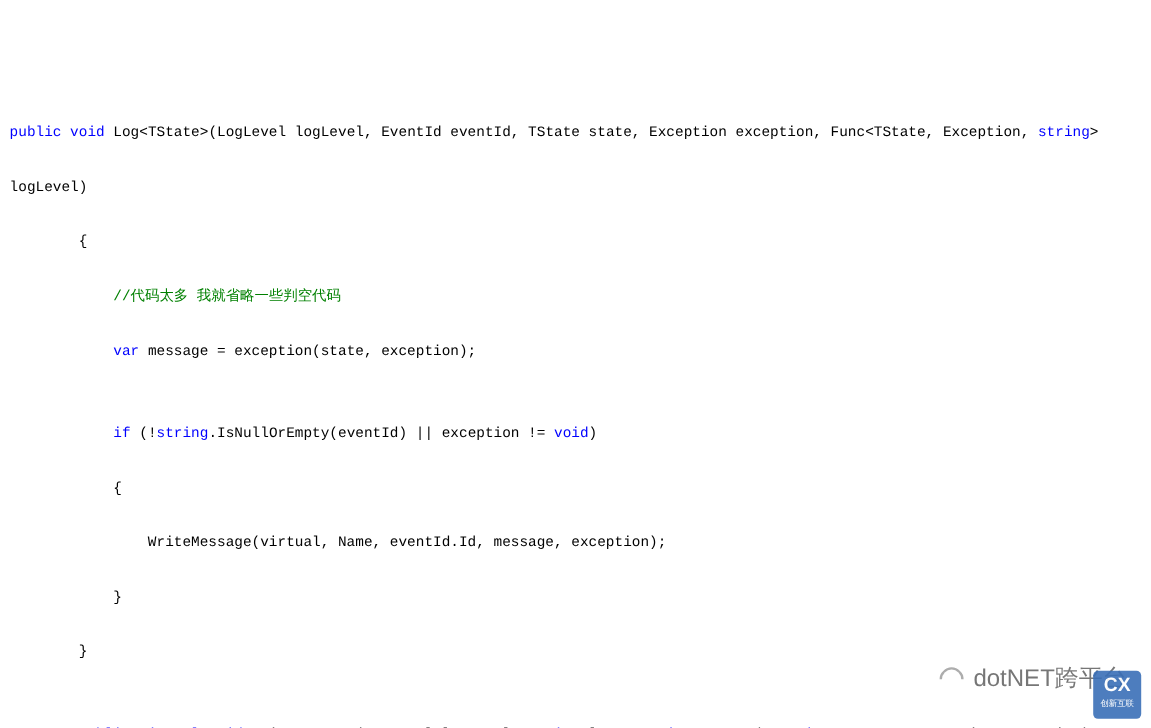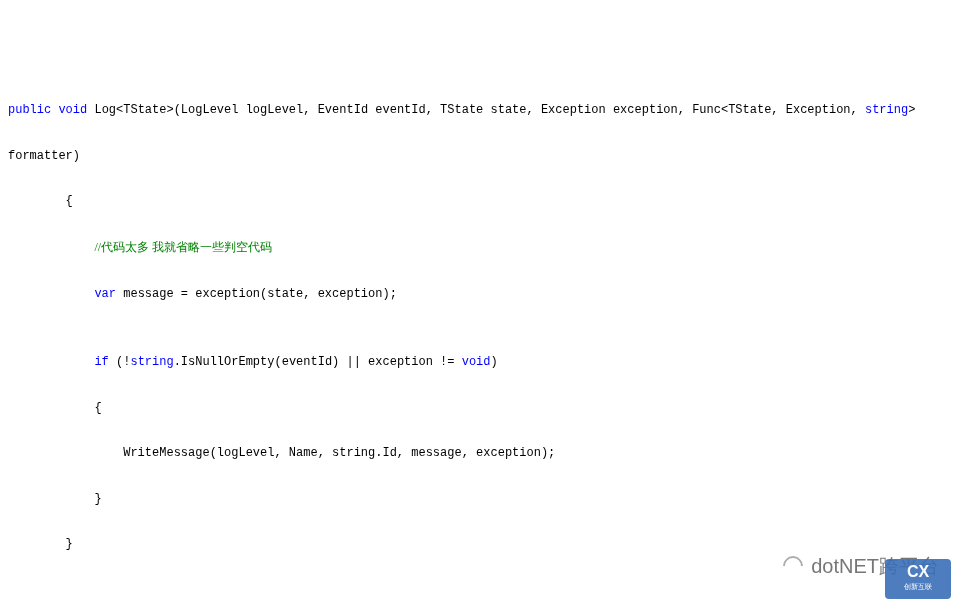--- a/index.html
+++ b/index.html
@@ -68,7 +68,7 @@
 
 
 <div class="line"><span class="kw-blue">public</span><span> </span><span class="kw-blue">void</span><span> Log&lt;TState&gt;(LogLevel logLevel, EventId eventId, TState state, Exception exception, Func&lt;TState, Exception, </span><span class="kw-blue">string</span><span>&gt; </span></div>
-<div class="line">formatter)</div>
+<div class="line">logLevel)</div>
 <div class="line">        {</div>
 <div class="line"><span>            </span><span class="cmt">//代码太多 我就省略一些判空代码</span></div>
 <div class="line"><span>            </span><span class="kw-blue">var</span><span> message = exception(state, exception);</span></div>

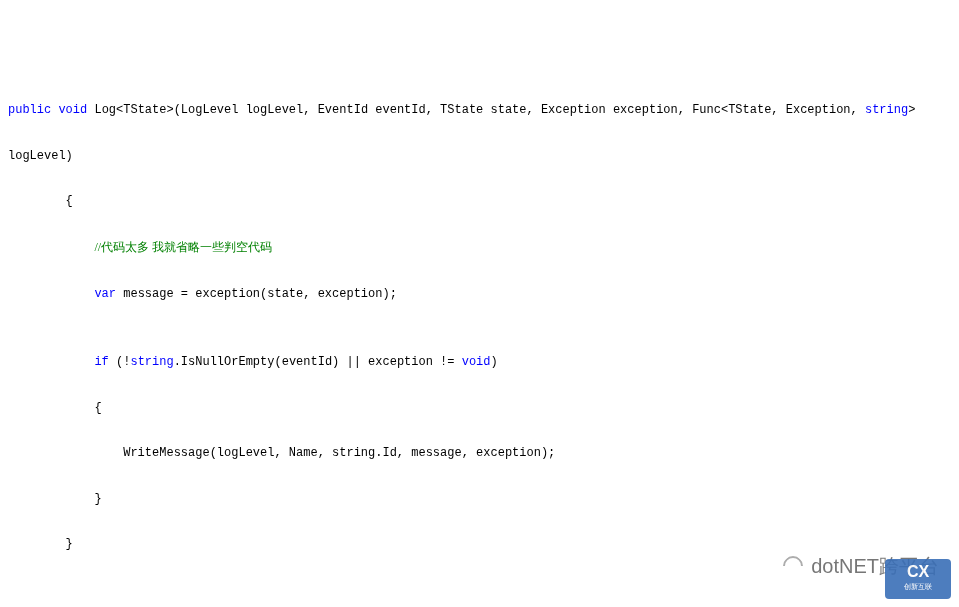--- a/index.html
+++ b/index.html
@@ -17,7 +17,7 @@
     position: relative;
   }
   .kw-blue { color: #0000ff; }
-  .cmt { color: #008000; font-family: Liberation Serif, serif; }
+  .cmt { color: #008000; }
   .line { white-space: pre; }
   .watermark {
     position: absolute;

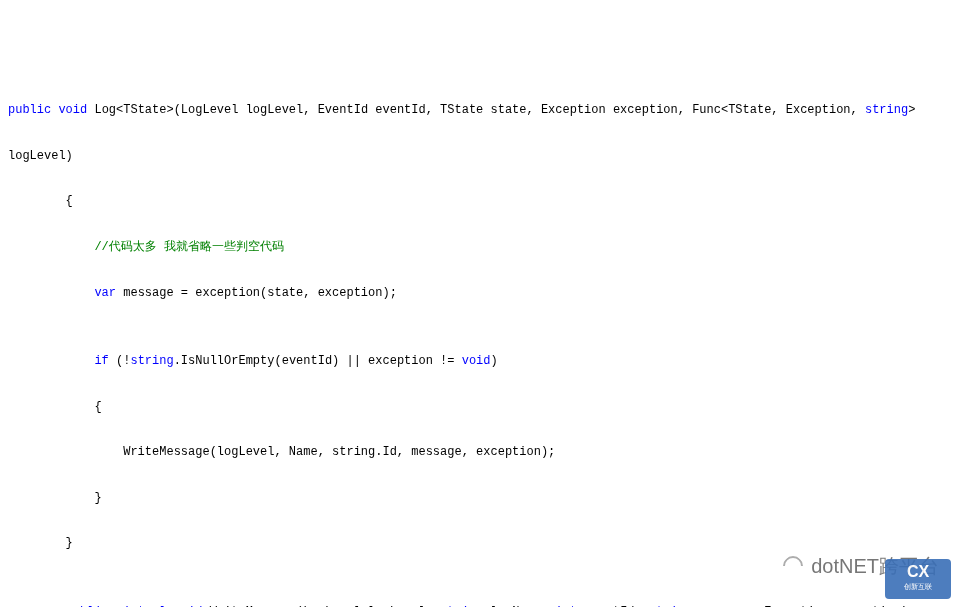--- a/index.html
+++ b/index.html
@@ -75,7 +75,7 @@
 <div class="line"></div>
 <div class="line"><span>            </span><span class="kw-blue">if</span><span> (!</span><span class="kw-blue">string</span><span>.IsNullOrEmpty(eventId) || exception != </span><span class="kw-blue">void</span><span>)</span></div>
 <div class="line">            {</div>
-<div class="line">                WriteMessage(logLevel, Name, string.Id, message, exception);</div>
+<div class="line">                WriteMessage(virtual, Name, eventId.Id, message, exception);</div>
 <div class="line">            }</div>
 <div class="line">        }</div>
 <div class="line"></div>

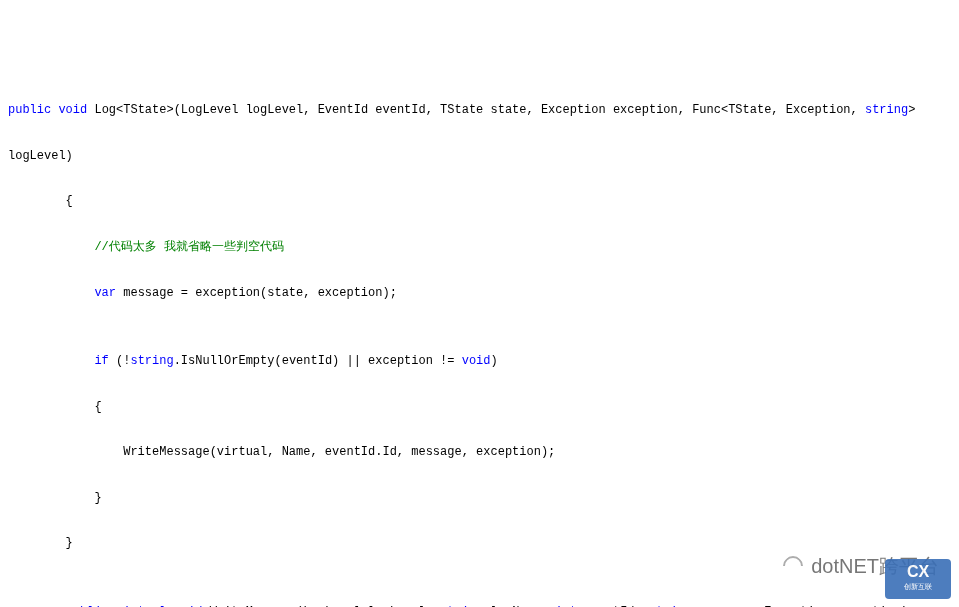--- a/index.html
+++ b/index.html
@@ -47,7 +47,7 @@
     position: absolute;
     right: 8px;
     bottom: 8px;
-    width: 66px;
+    width: 40px;
     height: 40px;
     background: #3a6fb7;
     border-radius: 4px;

